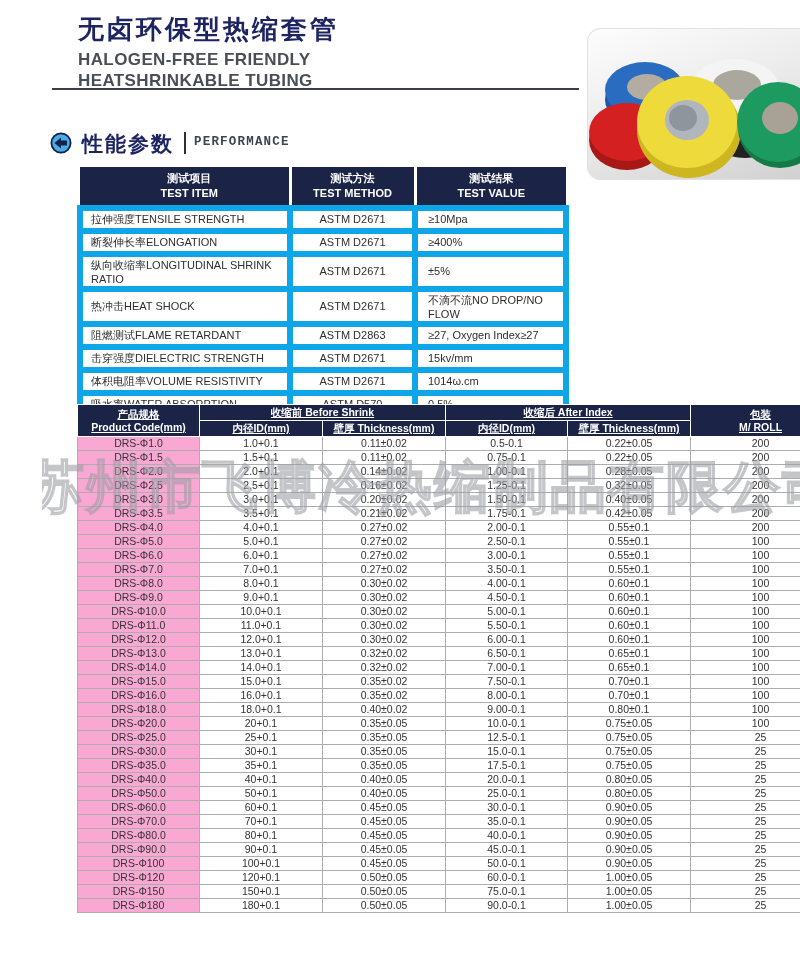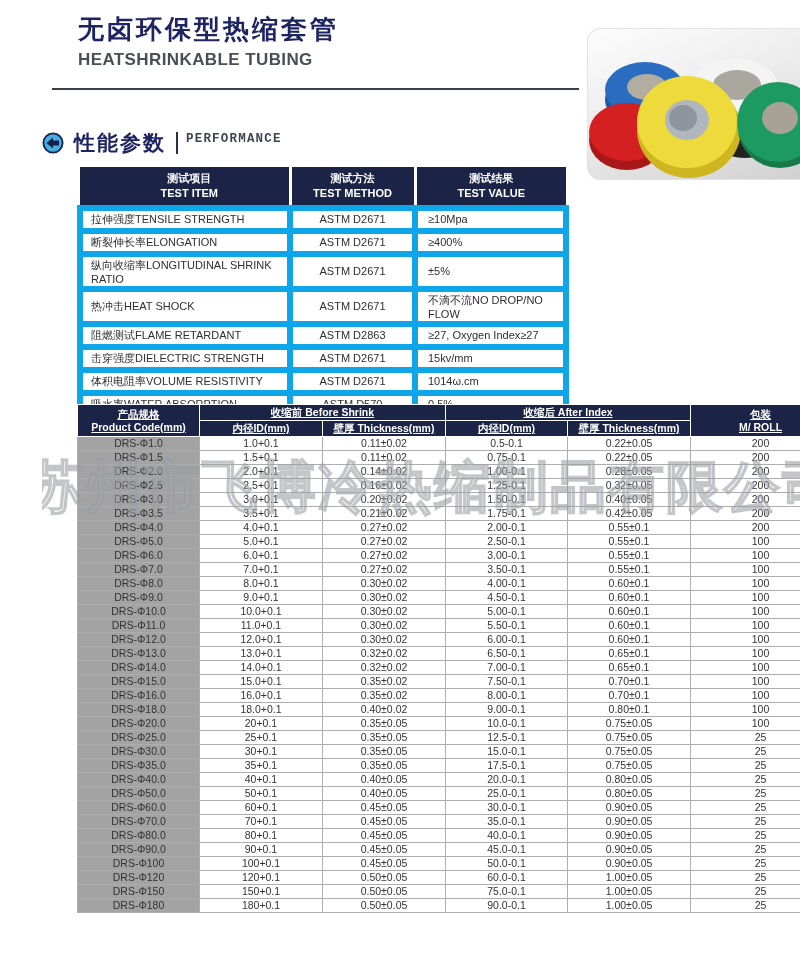--- a/index.html
+++ b/index.html
@@ -86,6 +86,7 @@
 
   <div class="title">无卤环保型热缩套管</div>
   <div class="subtitle">
+    <div>HALOGEN-FREE FRIENDLY</div>
     <div>HEATSHRINKABLE TUBING</div>
   </div>
   <div class="header-rule"></div>

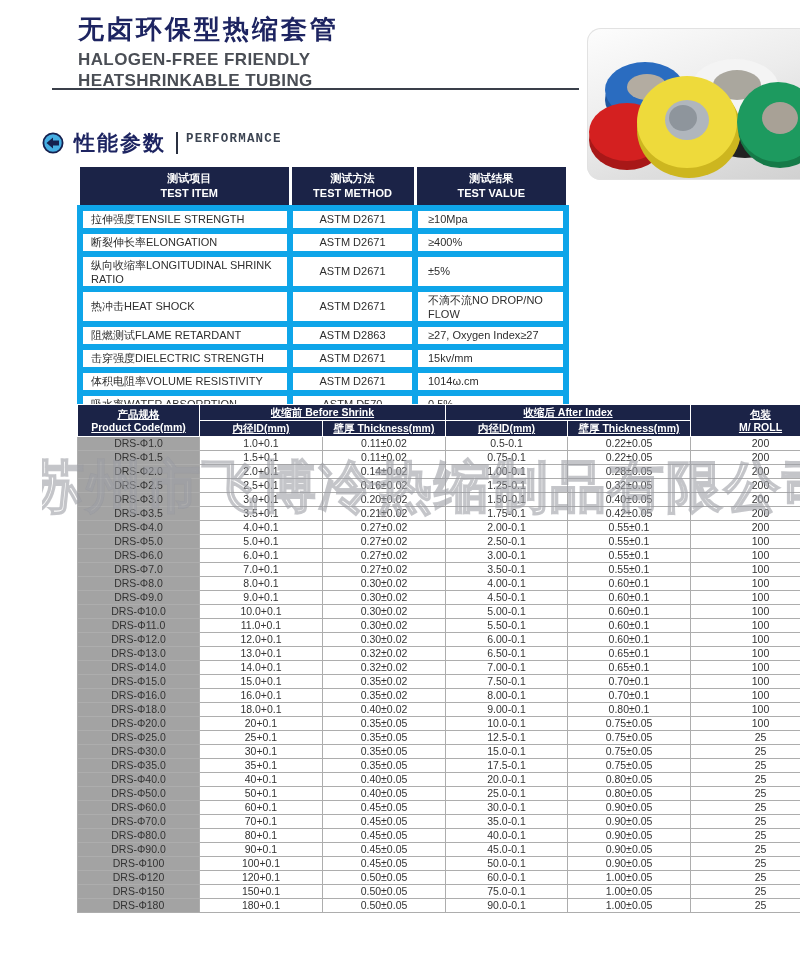--- a/index.html
+++ b/index.html
@@ -34,7 +34,7 @@
   .photo svg { display:block; width:100%; height:100%; }
 
   
-  .section { position:absolute; left:0; display:flex; align-items:flex-start; }
+  .section { position:absolute; left:8px; display:flex; align-items:center; }
   .section .icon { width:22px; height:22px; margin-right:10px; align-self:center; }
   .section-cn { font-size:21px; font-weight:bold; color:#1d2461; letter-spacing:2px; line-height:1; }
   .section-bar { width:2px; height:22px; background:#2a3040; margin:0 8px 0 10px; }

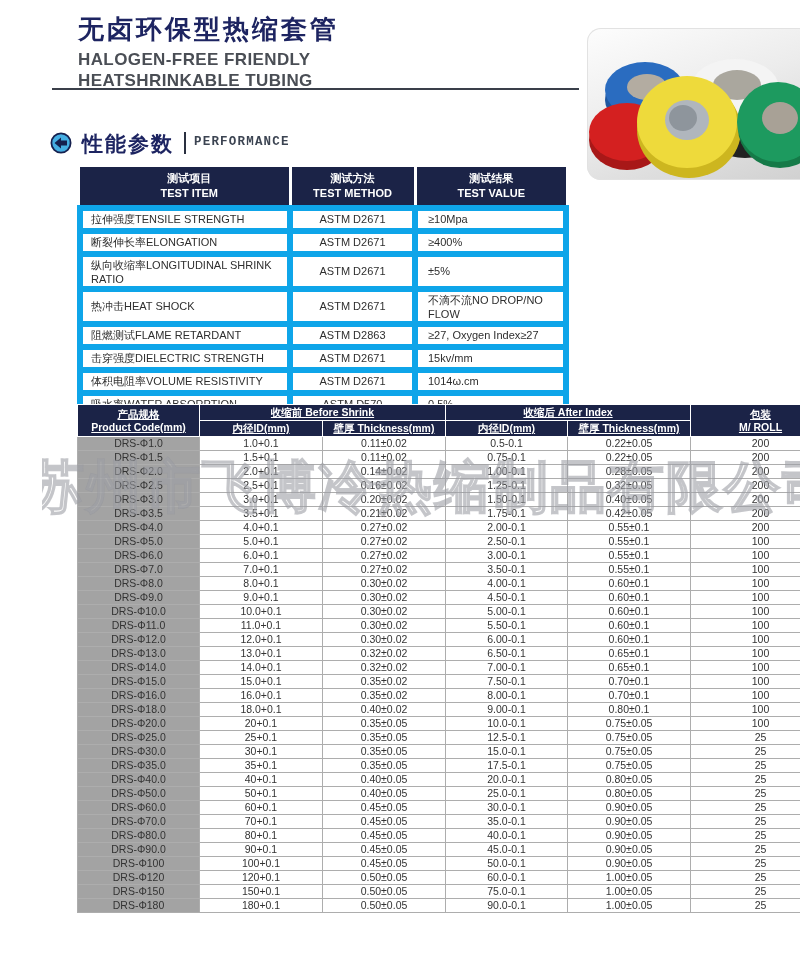--- a/index.html
+++ b/index.html
@@ -68,7 +68,7 @@
     border:1px solid #adadad; font-size:10.5px; color:#333;
     height:13px; line-height:13px; padding:0 2px; text-align:center; background:#fff;
   }
-  .spec-table td.code { background:#a3a3a3; }
+  .spec-table td.code { background:#f9a8d4; }
 
   
   .watermark {

